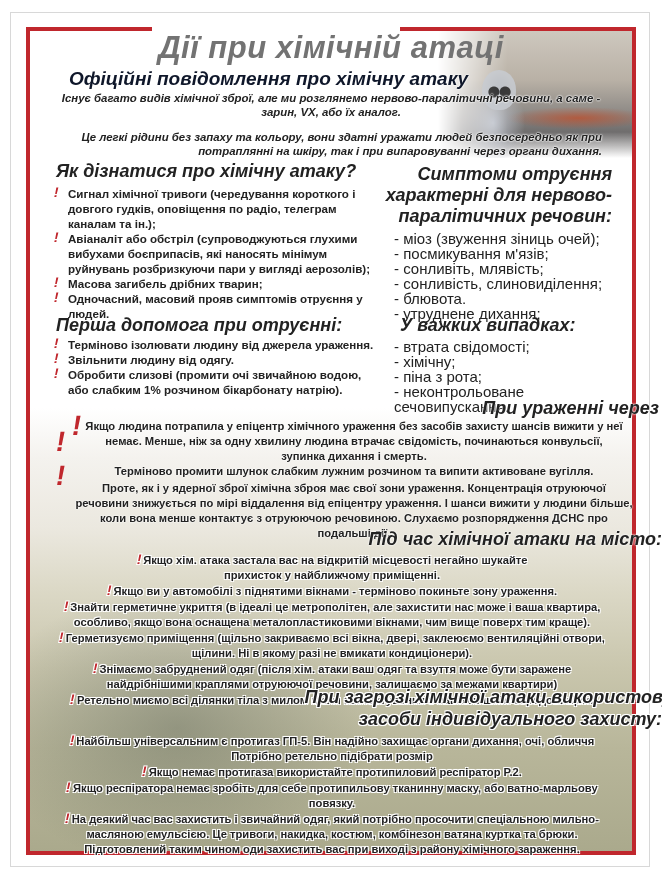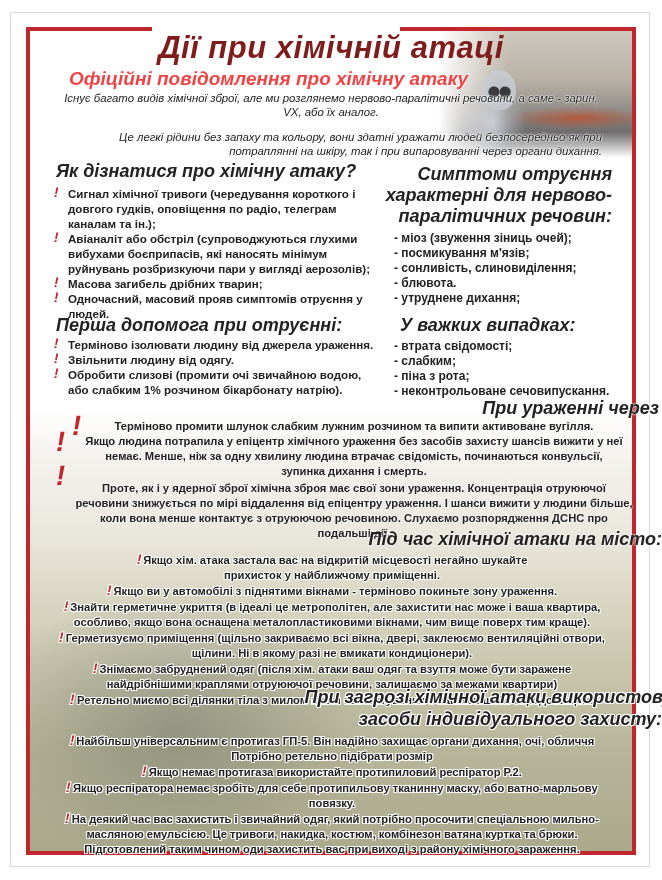--- a/index.html
+++ b/index.html
@@ -47,7 +47,7 @@
 
     .title {
       position: absolute; left: 0; width: 662px; top: 30px; text-align: center;
-      font-size: 31px; font-weight: bold; font-style: italic; color: #7f1d1d; letter-spacing: 0.5px;
+      font-size: 31px; font-weight: bold; font-style: italic; color: #737373; letter-spacing: 0.5px;
     }
     .subtitle {
       position: absolute; left: 0; width: 537px; top: 68px; text-align: center;

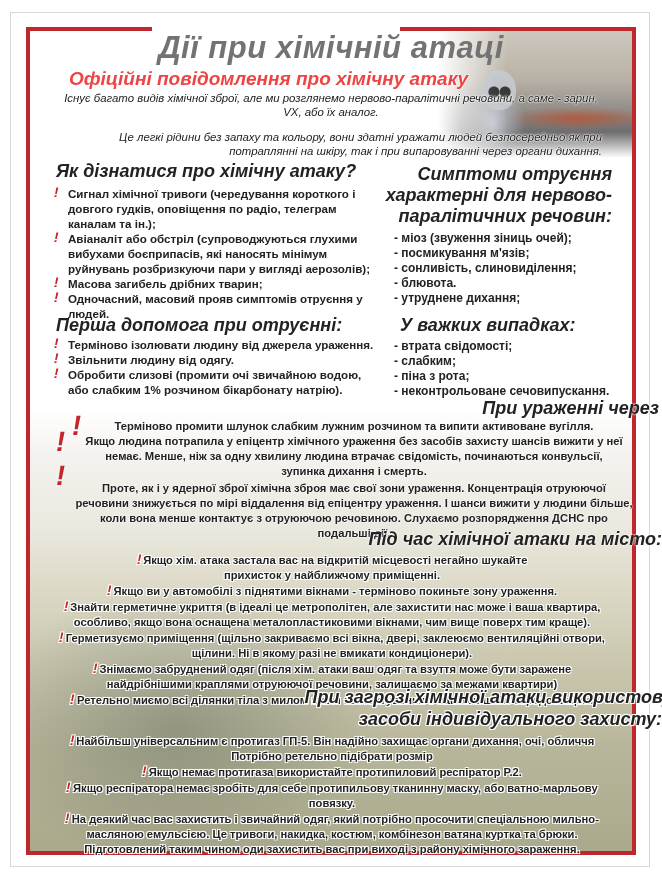--- a/index.html
+++ b/index.html
@@ -51,7 +51,7 @@
     }
     .subtitle {
       position: absolute; left: 0; width: 537px; top: 68px; text-align: center;
-      font-size: 19px; font-weight: bold; font-style: italic; color: #ef4444;
+      font-size: 19px; font-weight: bold; font-style: italic; color: #0f172a;
       text-shadow: 0 0 2px #fff, 0 0 2px #fff;
     }
     .intro {

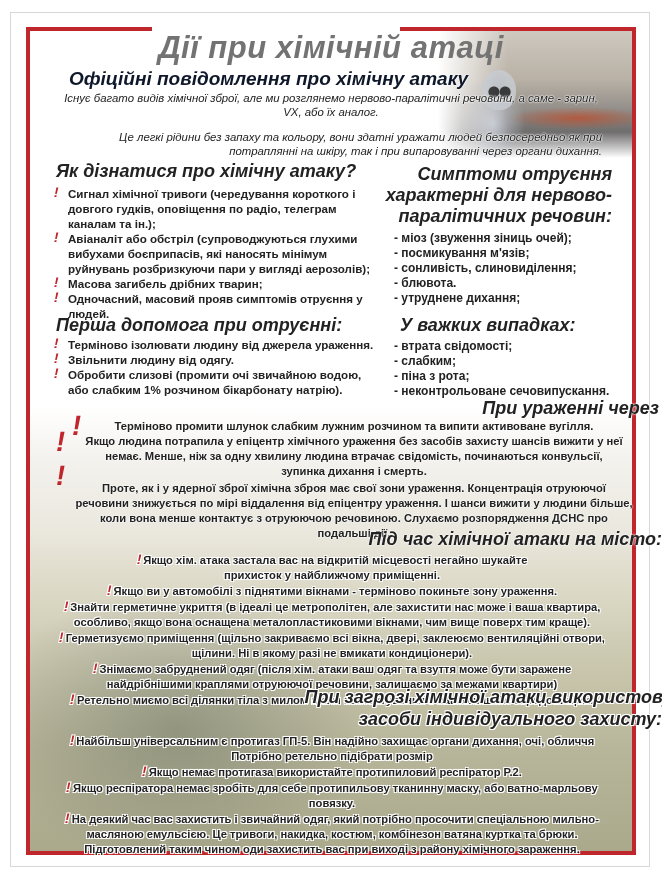--- a/index.html
+++ b/index.html
@@ -56,7 +56,7 @@
     }
     .intro {
       position: absolute; left: 60px; width: 542px; text-align: center;
-      font-size: 11.4px; font-weight: normal; font-style: italic; color: #222; line-height: 14px;
+      font-size: 11.4px; font-weight: bold; font-style: italic; color: #222; line-height: 14px;
       text-shadow: 0 0 2px #fff, 0 0 2px #fff, 0 0 1px #fff;
     }
     .intro.p1 { top: 91px; }

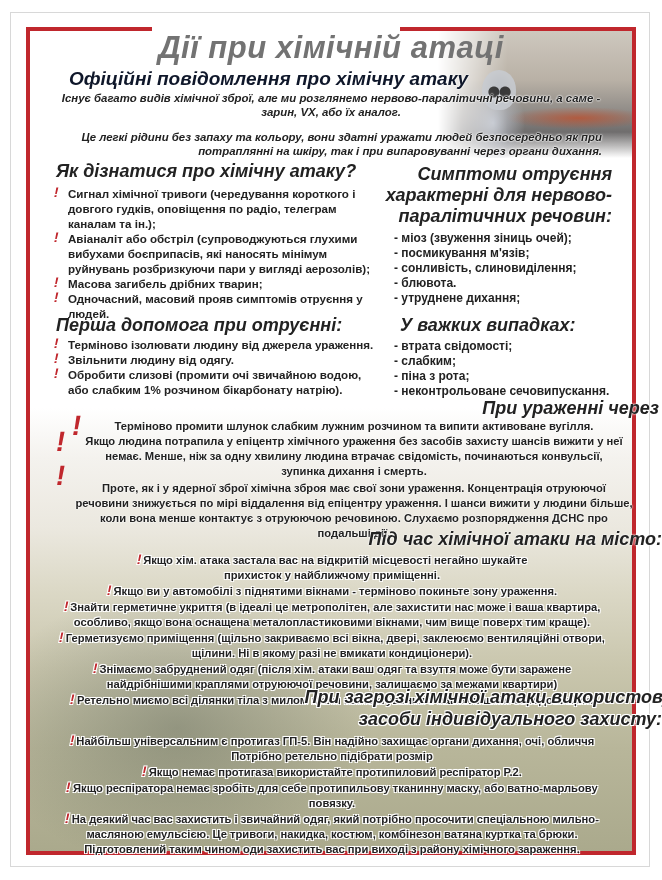--- a/index.html
+++ b/index.html
@@ -72,7 +72,7 @@
     .list li .bang {
       position: absolute; left: 0; top: -1px; color: #c0272d; font-weight: bold; font-size: 14px; transform: skewX(-12deg);
     }
-    .dash-list { position: absolute; margin: 0; padding: 0; list-style: none; font-size: 12px; font-weight: bold; color: #222; line-height: 15px; }
+    .dash-list { position: absolute; margin: 0; padding: 0; list-style: none; font-size: 15px; font-weight: normal; color: #222; line-height: 15px; }
 
     .center-block {
       position: absolute; left: 44px; width: 576px; text-align: center;

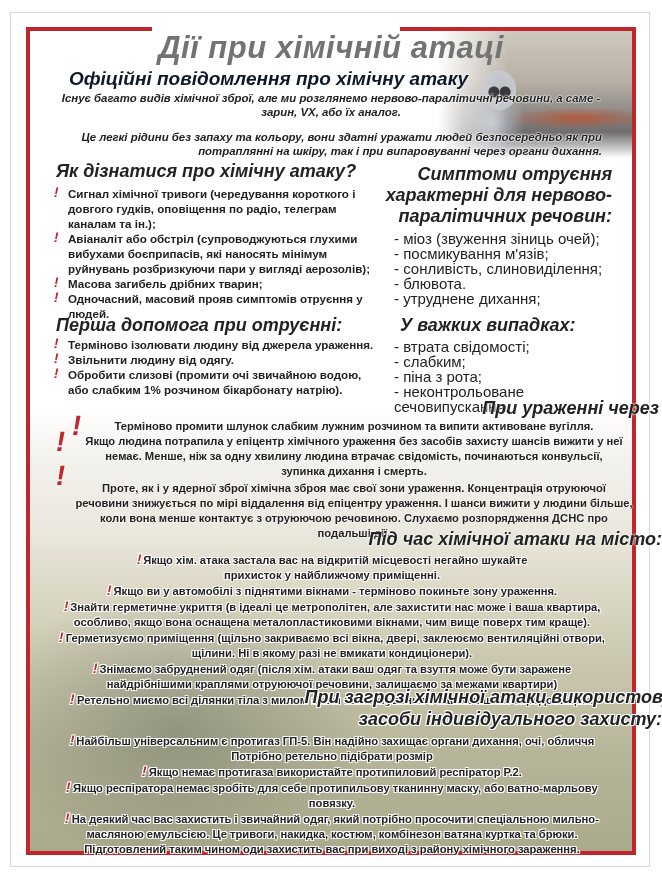--- a/index.html
+++ b/index.html
@@ -115,6 +115,7 @@
 <ul class="dash-list" style="left:394px; top:231px; width:230px;">
   <li>- міоз (звуження зіниць очей);</li>
   <li>- посмикування м'язів;</li>
+  <li>- сонливіть, млявість;</li>
   <li>- сонливість, слиновиділення;</li>
   <li>- блювота.</li>
   <li>- утруднене дихання;</li>

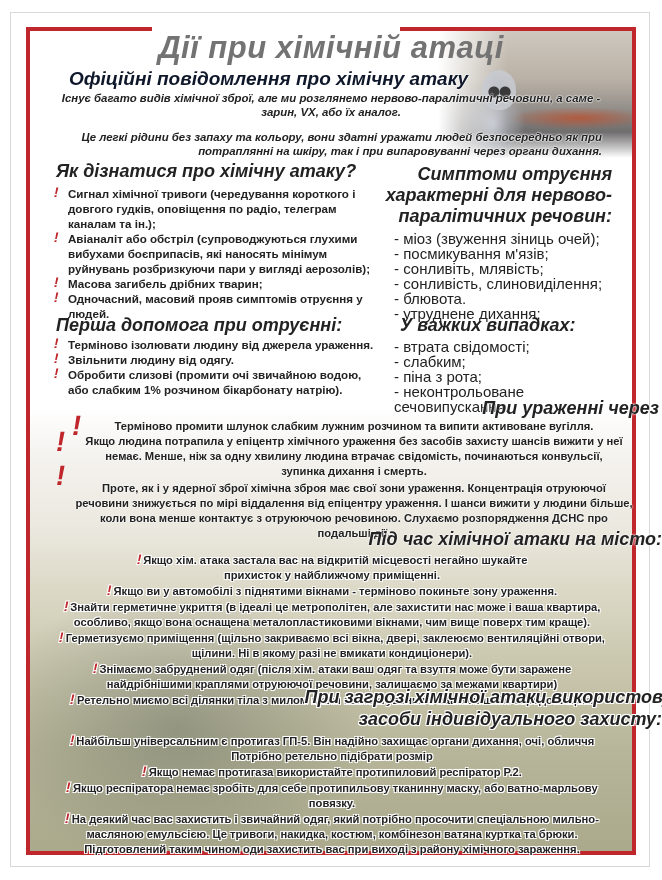--- a/index.html
+++ b/index.html
@@ -131,7 +131,7 @@
 <div class="h2" style="left:400px; top:314px;">У важких випадках:</div>
 <ul class="dash-list" style="left:394px; top:339px; width:240px;">
   <li>- втрата свідомості;</li>
-  <li>- слабким;</li>
+  <li>- хімічну;</li>
   <li>- піна з рота;</li>
   <li>- неконтрольоване сечовипускання.</li>
 </ul>

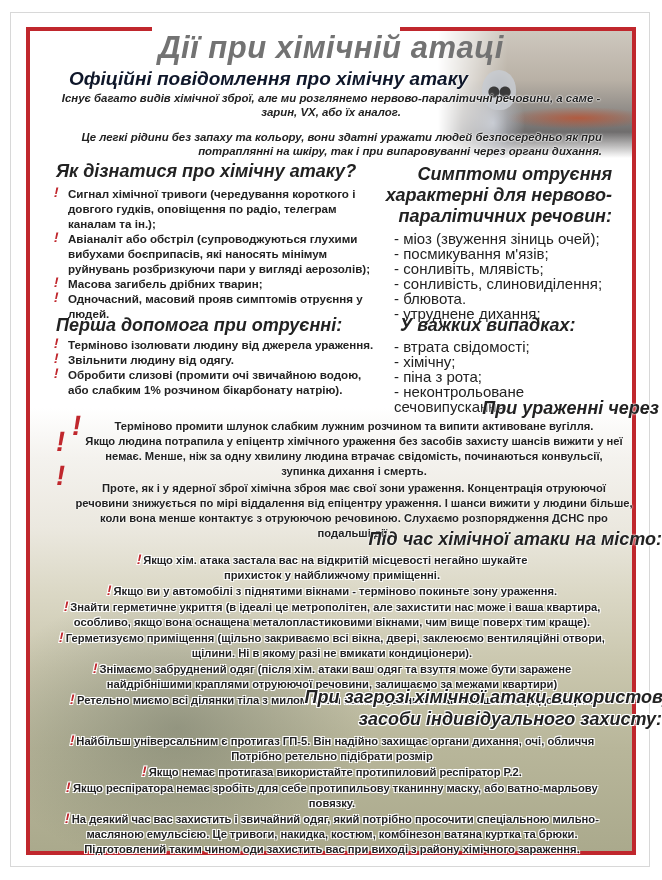--- a/index.html
+++ b/index.html
@@ -141,8 +141,8 @@
 <span class="big-bang" style="left:56px; top:426px;">!</span>
 <span class="big-bang" style="left:56px; top:460px;">!</span>
 <div class="center-block outlined-soft" style="top:419px; left:74px; width:560px;">
+  <p class="para" style="padding:0 10px;">Якщо людина потрапила у епіцентр хімічного ураження без засобів захисту шансів вижити у неї немає. Менше, ніж за одну хвилину людина втрачає свідомість, починаються конвульсії, зупинка дихання і смерть.</p>
   <p class="para">Терміново промити шлунок слабким лужним розчином та випити активоване вугілля.</p>
-  <p class="para" style="padding:0 10px;">Якщо людина потрапила у епіцентр хімічного ураження без засобів захисту шансів вижити у неї немає. Менше, ніж за одну хвилину людина втрачає свідомість, починаються конвульсії, зупинка дихання і смерть.</p>
   <p class="para" style="margin-top:2px;">Проте, як і у ядерної зброї хімічна зброя має свої зони ураження. Концентрація отруюючої речовини знижується по мірі віддалення від епіцентру ураження. І шанси вижити у людини більше, коли вона менше контактує з отруюючою речовиною. Слухаємо розпорядження ДСНС про подальші дії.</p>
 </div>
 

